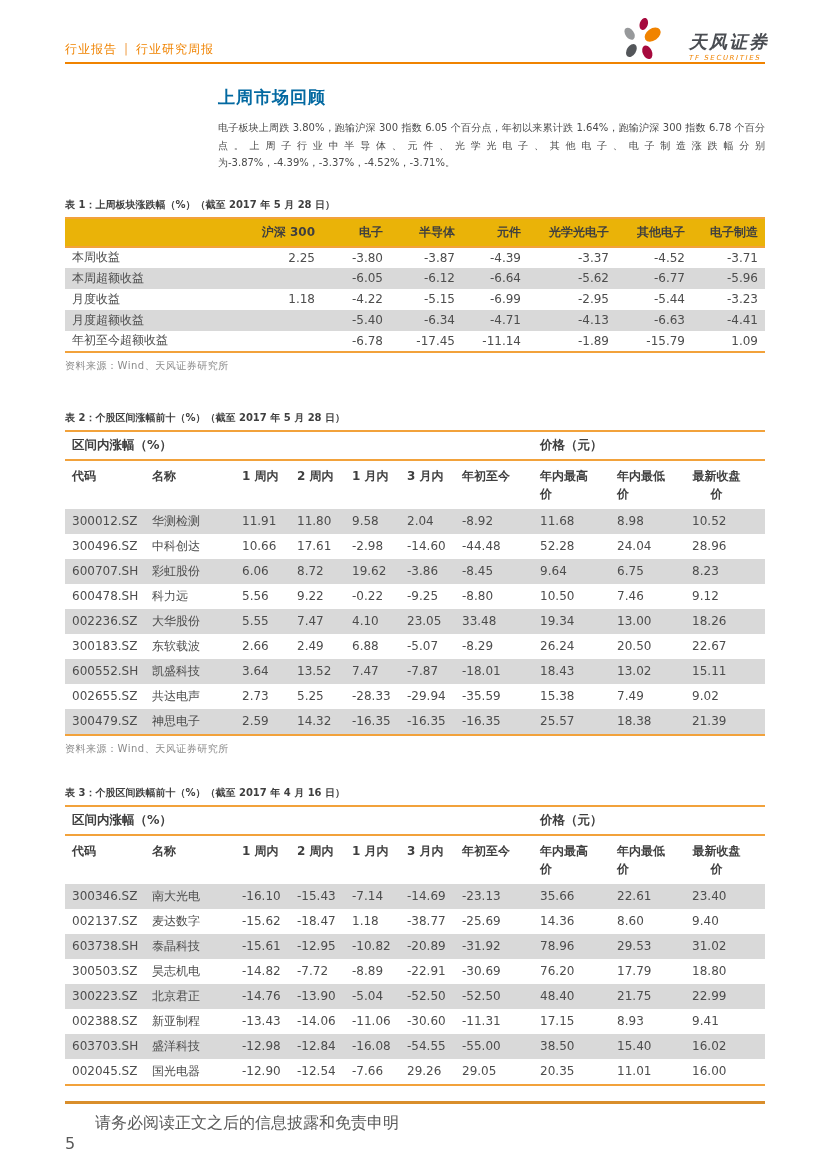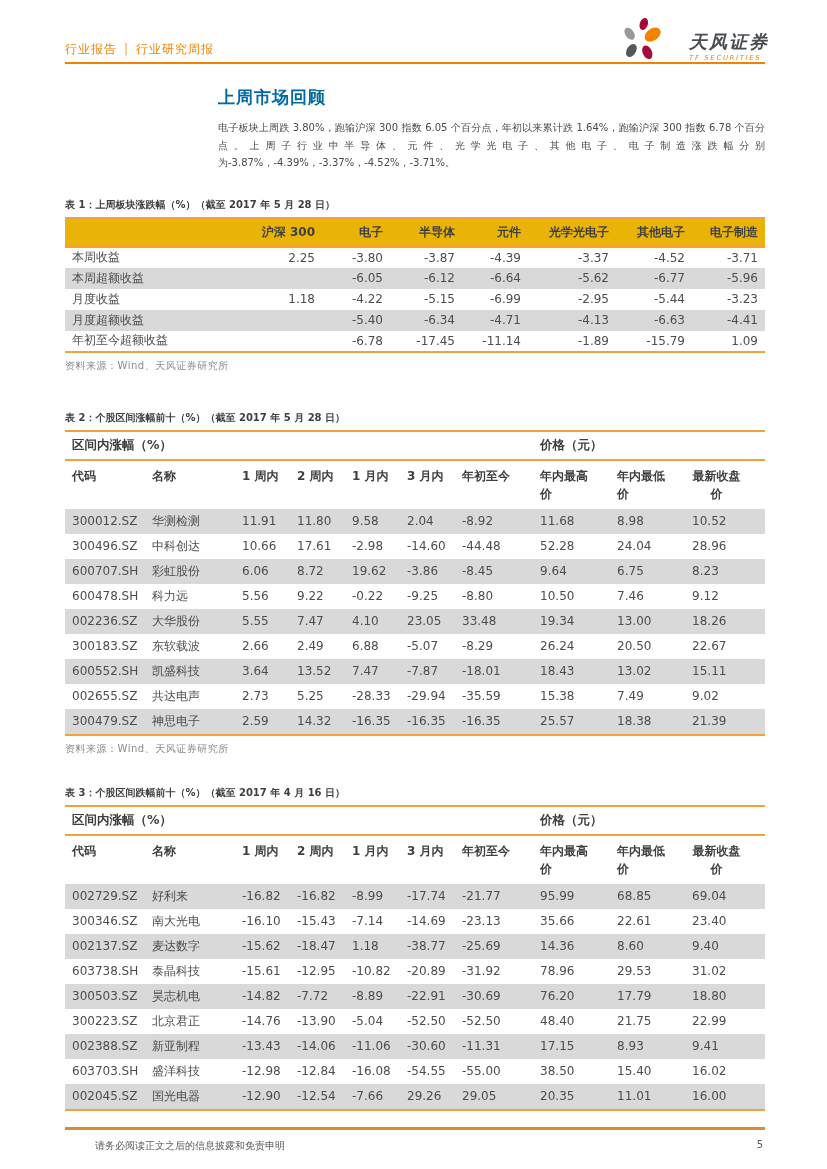--- a/index.html
+++ b/index.html
@@ -356,18 +356,6 @@
         </thead>
         <tbody>
             <tr>
-              <td>002729.SZ</td>
-              <td>好利来</td>
-              <td>-16.82</td>
-              <td>-16.82</td>
-              <td>-8.99</td>
-              <td>-17.74</td>
-              <td>-21.77</td>
-              <td>95.99</td>
-              <td>68.85</td>
-              <td>69.04</td>
-            </tr>
-            <tr>
               <td>300346.SZ</td>
               <td>南大光电</td>
               <td>-16.10</td>

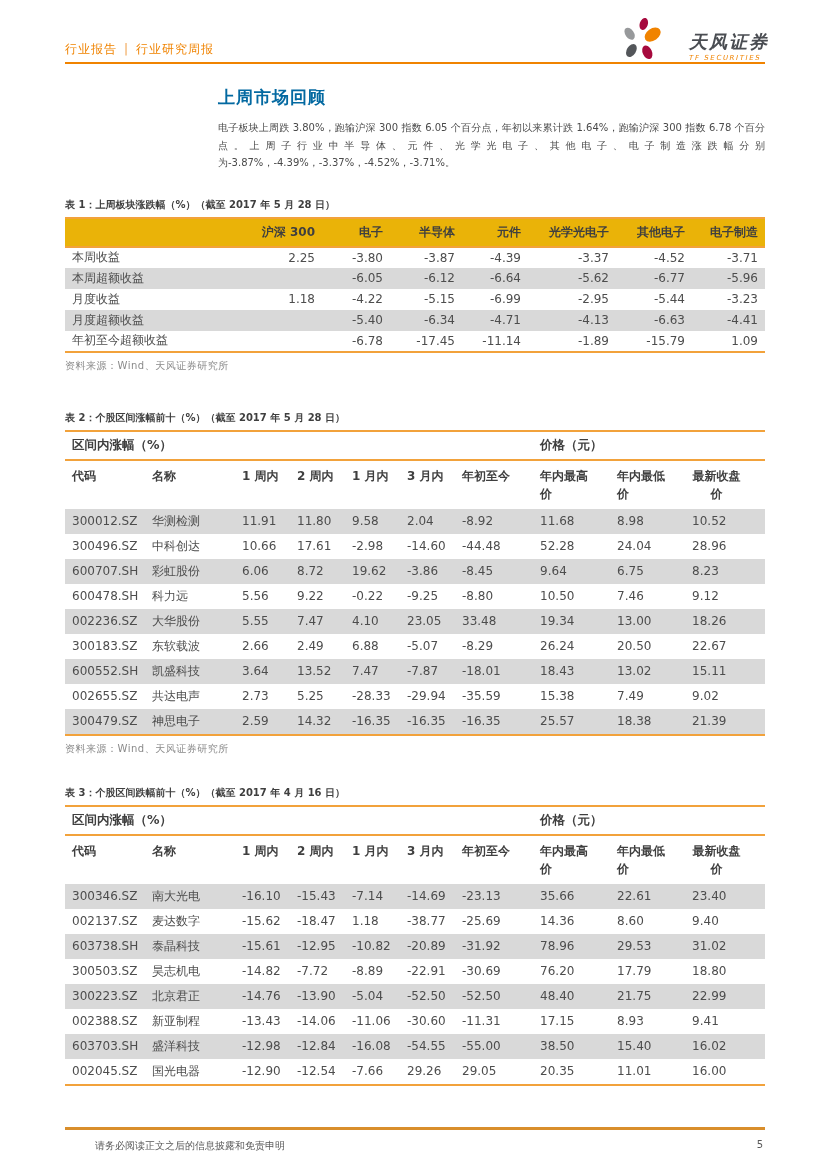--- a/index.html
+++ b/index.html
@@ -57,8 +57,8 @@
   
   .footer { position:absolute; left:65px; right:62px; bottom:16px; }
   .footer-rule { height:3px; background:#D98E2B; }
-  .footer-row { display:flex; justify-content:space-between; margin-top:9px;
-                font-size:10px; color:#595959; }
+  .footer-row { display:flex; justify-content:center; margin-top:9px;
+                font-size:16px; color:#595959;flex-direction:column; }
   .footer-row .disclaimer { margin-left:30px; }
   .footer-row .pagenum { margin-right:2px; }
 </style>

